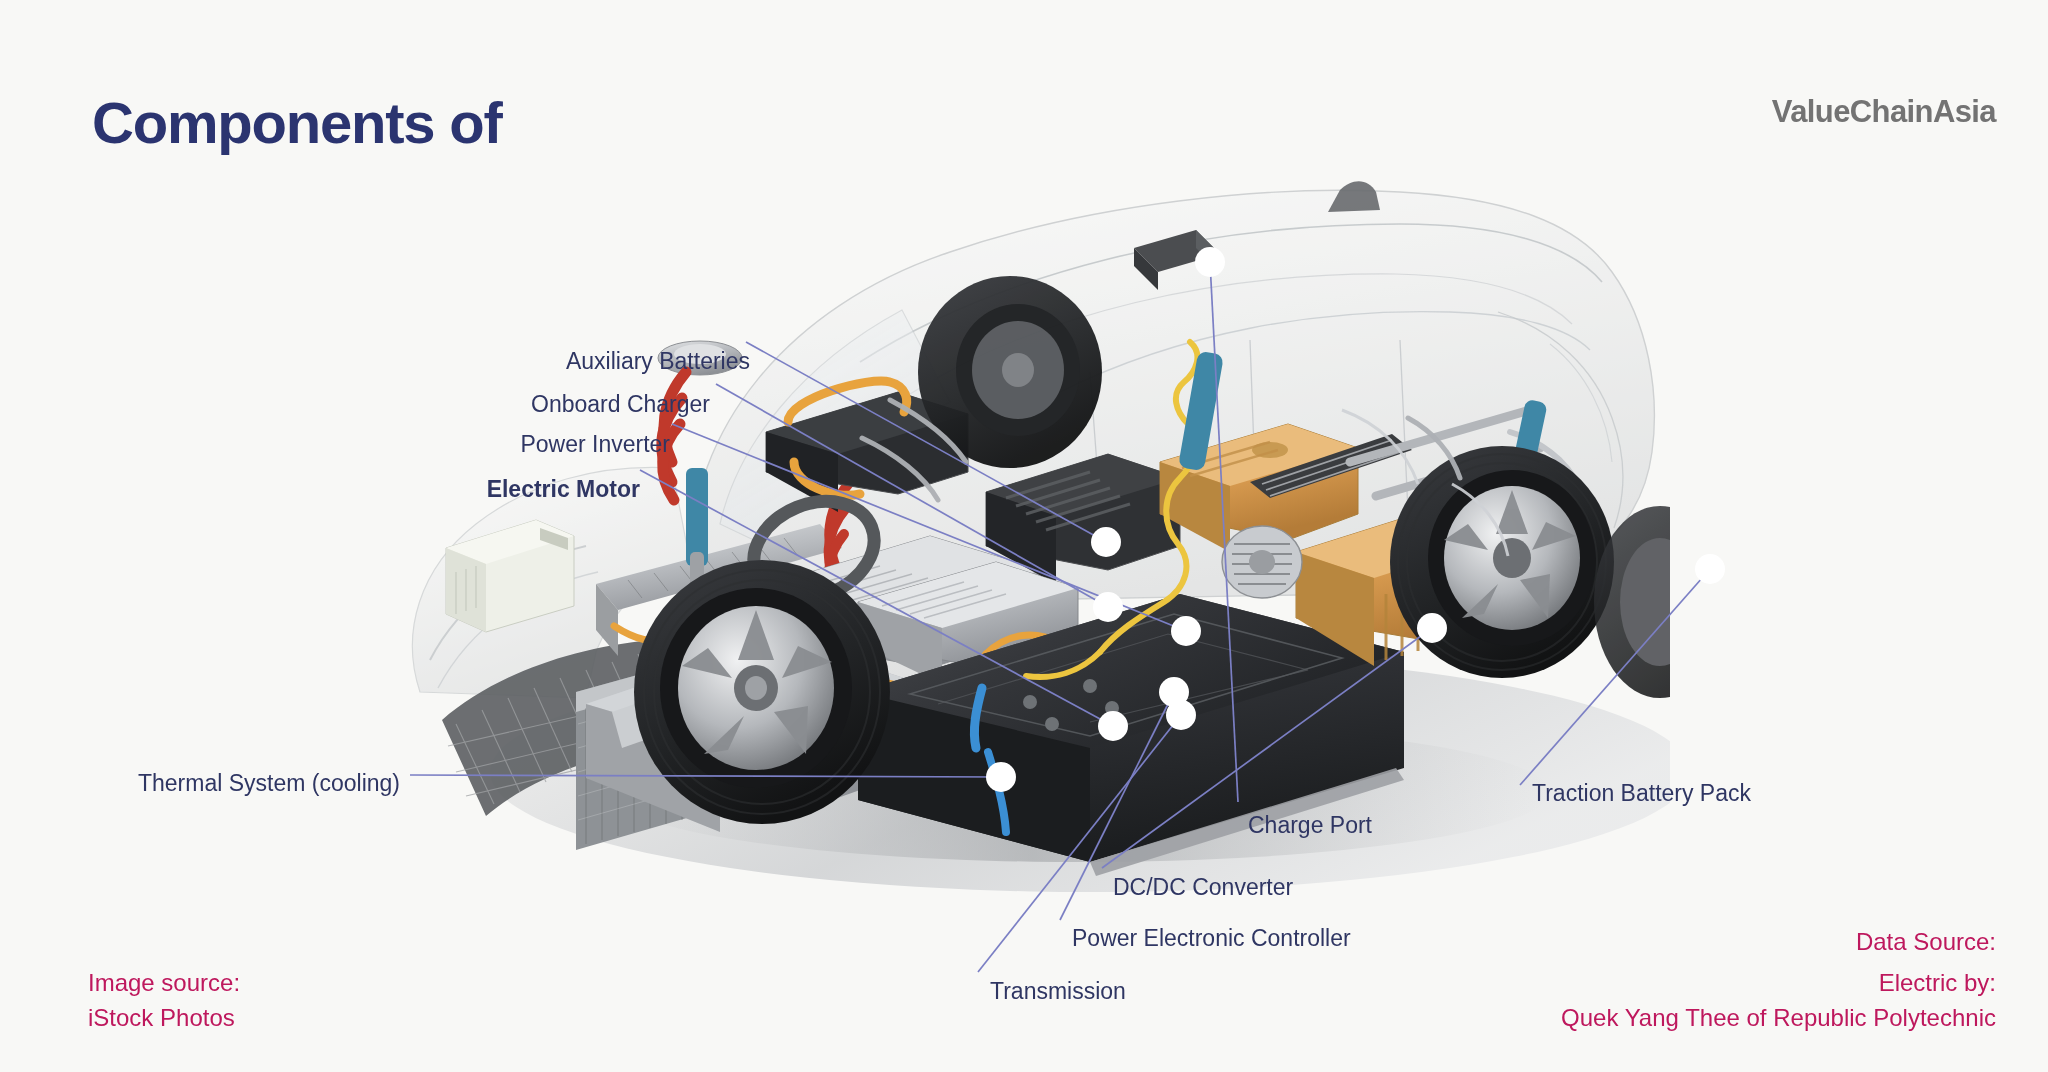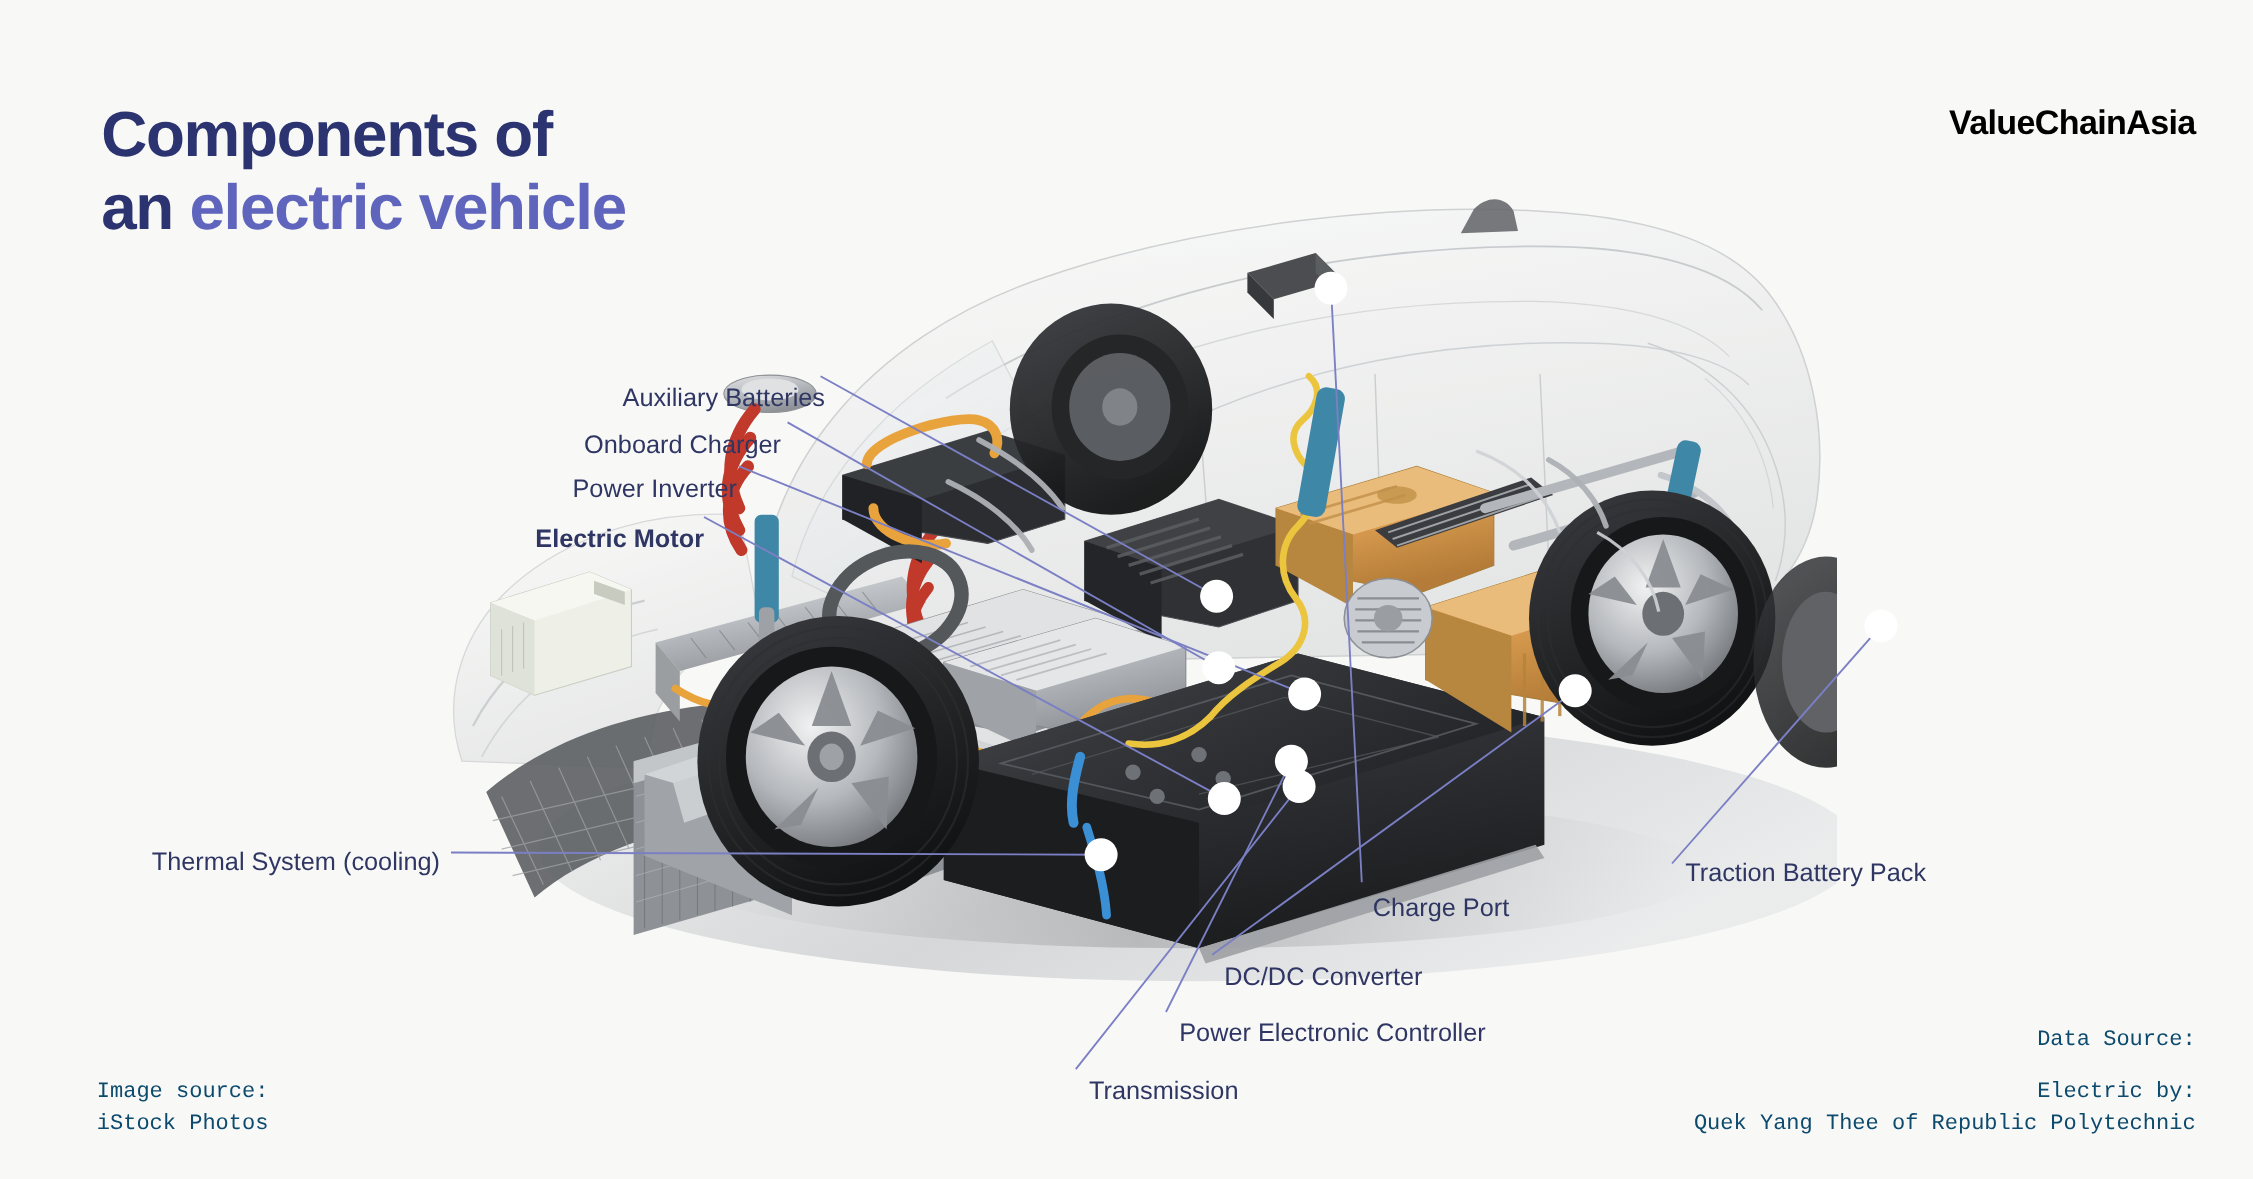--- a/index.html
+++ b/index.html
@@ -25,7 +25,7 @@
   .brand {
     position:absolute; right:52px; top:82px;
     font-size:31px; font-weight:bold; letter-spacing:-0.6px;
-    color:#000000; white-space:nowrap;
+    color:#737373; white-space:nowrap;
   }
 
   

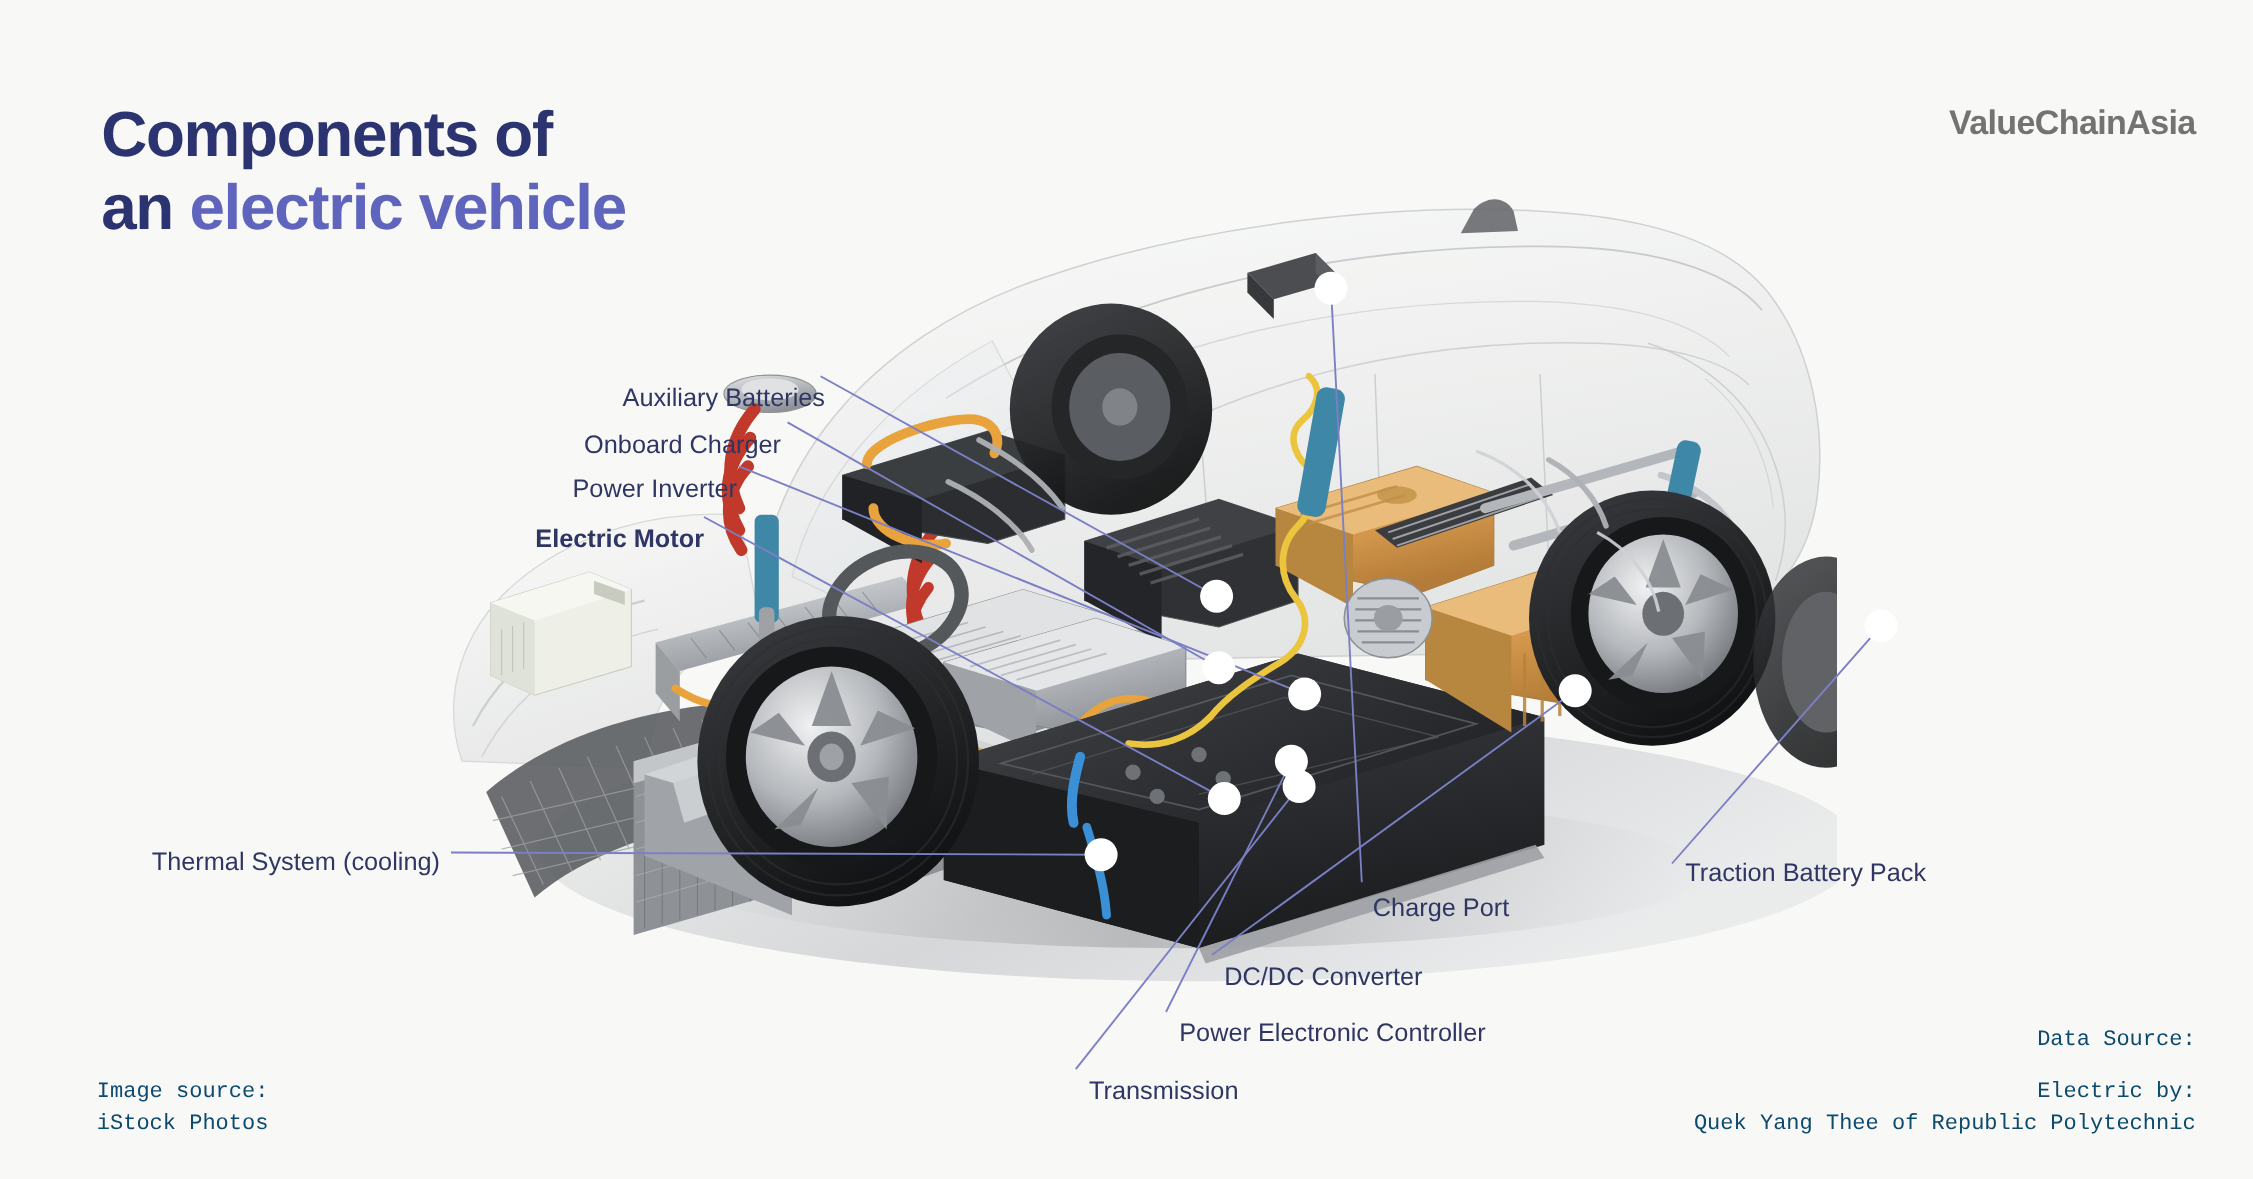--- a/index.html
+++ b/index.html
@@ -63,7 +63,6 @@
 
   <div class="title">
     <span class="l1">Components of</span>
-    <span class="l2"><span>an </span><span class="hl">electric vehicle</span></span>
   </div>
 
   <div class="brand">ValueChainAsia</div>

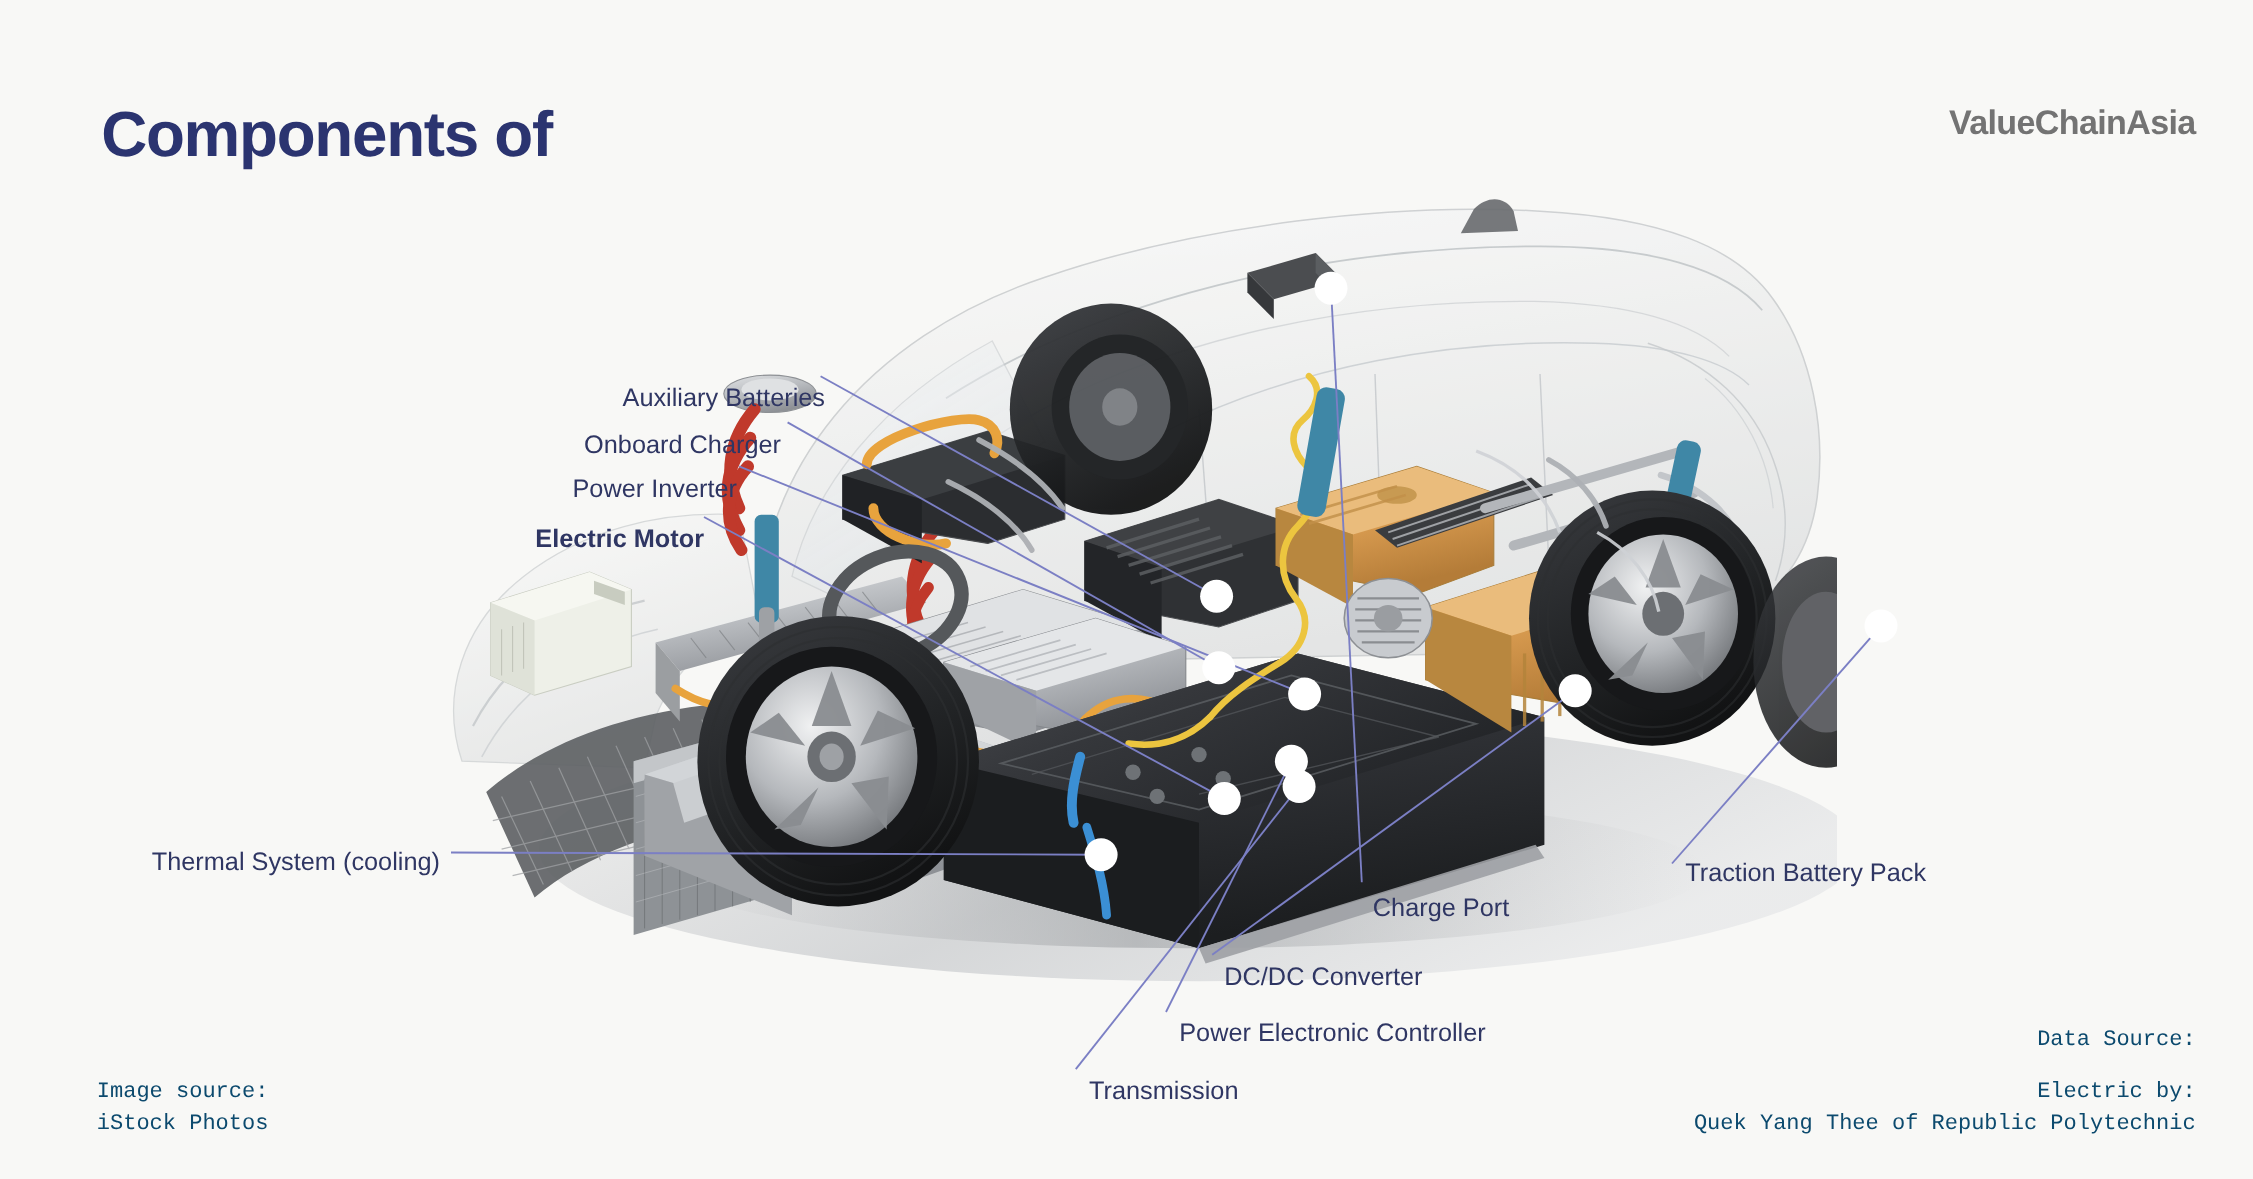--- a/index.html
+++ b/index.html
@@ -48,7 +48,7 @@
   
   .credit {
     position:absolute;
-    font-size:20px; color:#0c4a6e; line-height:1.45;font-family:Liberation Mono, monospace;
+    font-size:24px; color:#be185d; line-height:1.45;
   }
   .credit.left { left:88px; bottom:48px; text-align:left; }
   .credit.right { right:52px; text-align:right; }

